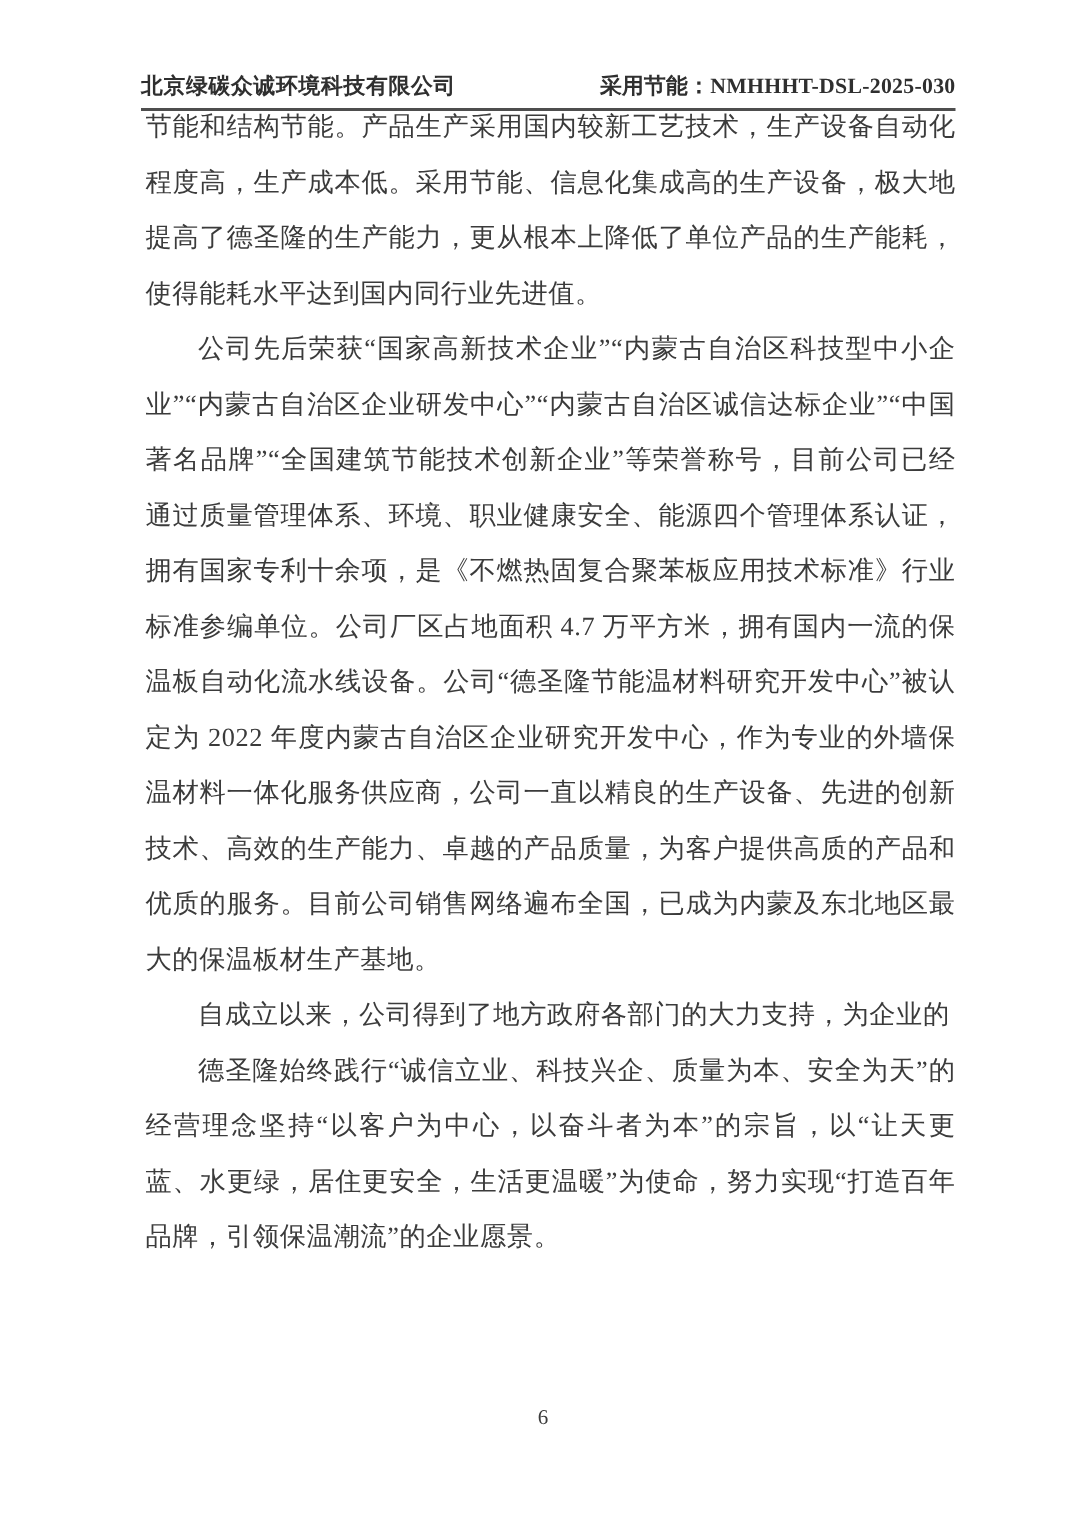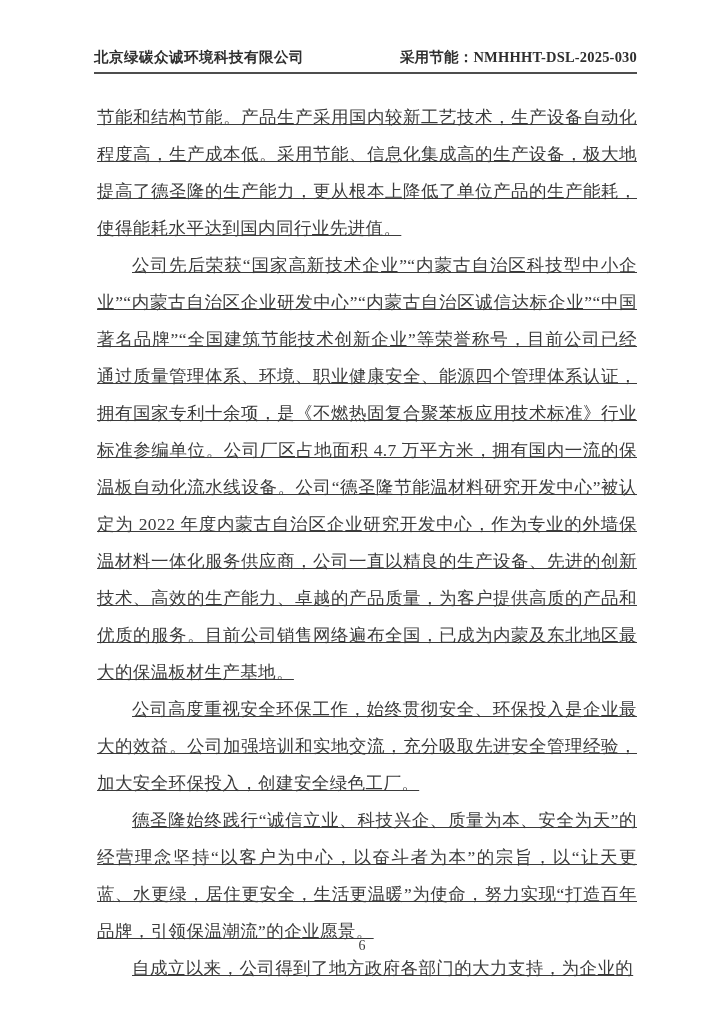--- a/index.html
+++ b/index.html
@@ -39,13 +39,12 @@
   .body-text {
     position: absolute;
     left: 97px;
-    top: 99px;
+    top: 66px;
     width: 540px;
     font-size: 17.5px;
     line-height: 37px;
     letter-spacing: 0.4px;
     text-align: justify;
-    text-decoration: underline;
   }
   .body-text p {
     margin: 0;

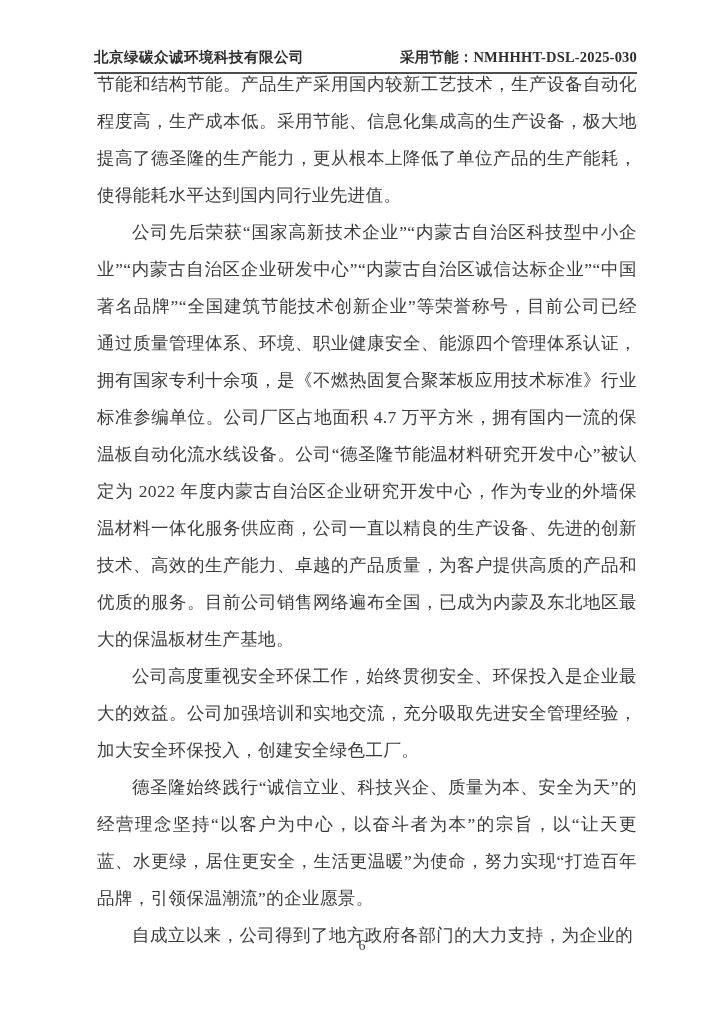--- a/index.html
+++ b/index.html
@@ -76,7 +76,6 @@
   <div class="body-text">
     <p>节能和结构节能。产品生产采用国内较新工艺技术，生产设备自动化程度高，生产成本低。采用节能、信息化集成高的生产设备，极大地提高了德圣隆的生产能力，更从根本上降低了单位产品的生产能耗，使得能耗水平达到国内同行业先进值。</p>
     <p class="indent">公司先后荣获“国家高新技术企业”“内蒙古自治区科技型中小企业”“内蒙古自治区企业研发中心”“内蒙古自治区诚信达标企业”“中国著名品牌”“全国建筑节能技术创新企业”等荣誉称号，目前公司已经通过质量管理体系、环境、职业健康安全、能源四个管理体系认证，拥有国家专利十余项，是《不燃热固复合聚苯板应用技术标准》行业标准参编单位。公司厂区占地面积 4.7 万平方米，拥有国内一流的保温板自动化流水线设备。公司“德圣隆节能温材料研究开发中心”被认定为 2022 年度内蒙古自治区企业研究开发中心，作为专业的外墙保温材料一体化服务供应商，公司一直以精良的生产设备、先进的创新技术、高效的生产能力、卓越的产品质量，为客户提供高质的产品和优质的服务。目前公司销售网络遍布全国，已成为内蒙及东北地区最大的保温板材生产基地。</p>
-    <p class="indent">公司高度重视安全环保工作，始终贯彻安全、环保投入是企业最大的效益。公司加强培训和实地交流，充分吸取先进安全管理经验，加大安全环保投入，创建安全绿色工厂。</p>
     <p class="indent">德圣隆始终践行“诚信立业、科技兴企、质量为本、安全为天”的经营理念坚持“以客户为中心，以奋斗者为本”的宗旨，以“让天更蓝、水更绿，居住更安全，生活更温暖”为使命，努力实现“打造百年品牌，引领保温潮流”的企业愿景。</p>
     <p class="indent">自成立以来，公司得到了地方政府各部门的大力支持，为企业的</p>
   </div>

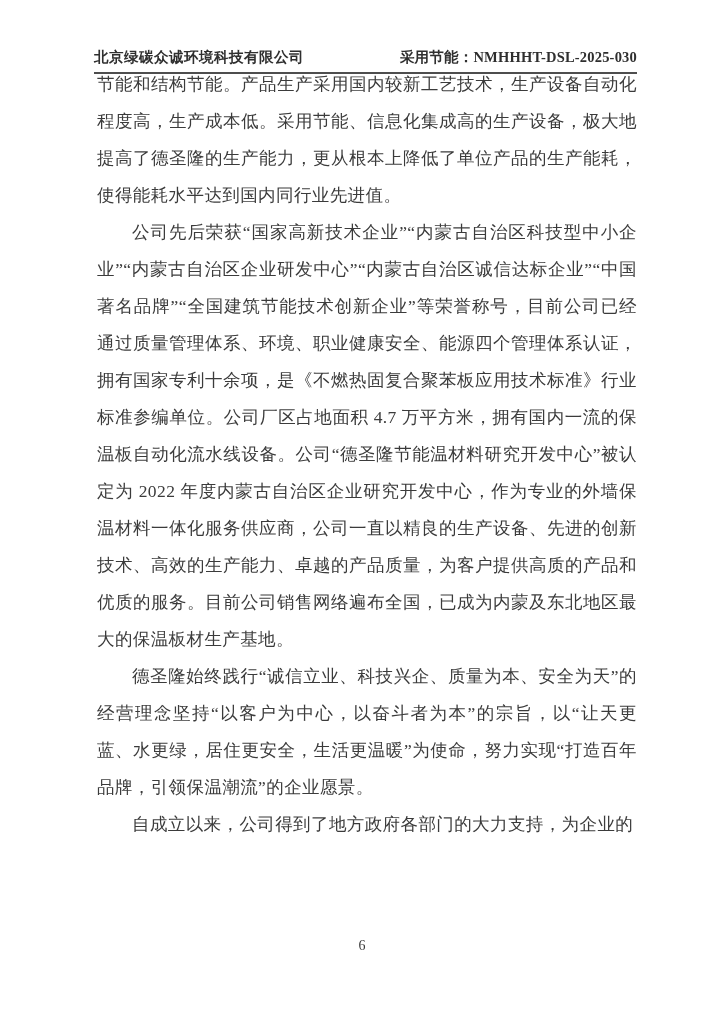--- a/index.html
+++ b/index.html
@@ -76,8 +76,8 @@
   <div class="body-text">
     <p>节能和结构节能。产品生产采用国内较新工艺技术，生产设备自动化程度高，生产成本低。采用节能、信息化集成高的生产设备，极大地提高了德圣隆的生产能力，更从根本上降低了单位产品的生产能耗，使得能耗水平达到国内同行业先进值。</p>
     <p class="indent">公司先后荣获“国家高新技术企业”“内蒙古自治区科技型中小企业”“内蒙古自治区企业研发中心”“内蒙古自治区诚信达标企业”“中国著名品牌”“全国建筑节能技术创新企业”等荣誉称号，目前公司已经通过质量管理体系、环境、职业健康安全、能源四个管理体系认证，拥有国家专利十余项，是《不燃热固复合聚苯板应用技术标准》行业标准参编单位。公司厂区占地面积 4.7 万平方米，拥有国内一流的保温板自动化流水线设备。公司“德圣隆节能温材料研究开发中心”被认定为 2022 年度内蒙古自治区企业研究开发中心，作为专业的外墙保温材料一体化服务供应商，公司一直以精良的生产设备、先进的创新技术、高效的生产能力、卓越的产品质量，为客户提供高质的产品和优质的服务。目前公司销售网络遍布全国，已成为内蒙及东北地区最大的保温板材生产基地。</p>
+    <p class="indent">自成立以来，公司得到了地方政府各部门的大力支持，为企业的</p>
     <p class="indent">德圣隆始终践行“诚信立业、科技兴企、质量为本、安全为天”的经营理念坚持“以客户为中心，以奋斗者为本”的宗旨，以“让天更蓝、水更绿，居住更安全，生活更温暖”为使命，努力实现“打造百年品牌，引领保温潮流”的企业愿景。</p>
-    <p class="indent">自成立以来，公司得到了地方政府各部门的大力支持，为企业的</p>
   </div>
 
   <div class="footer">

